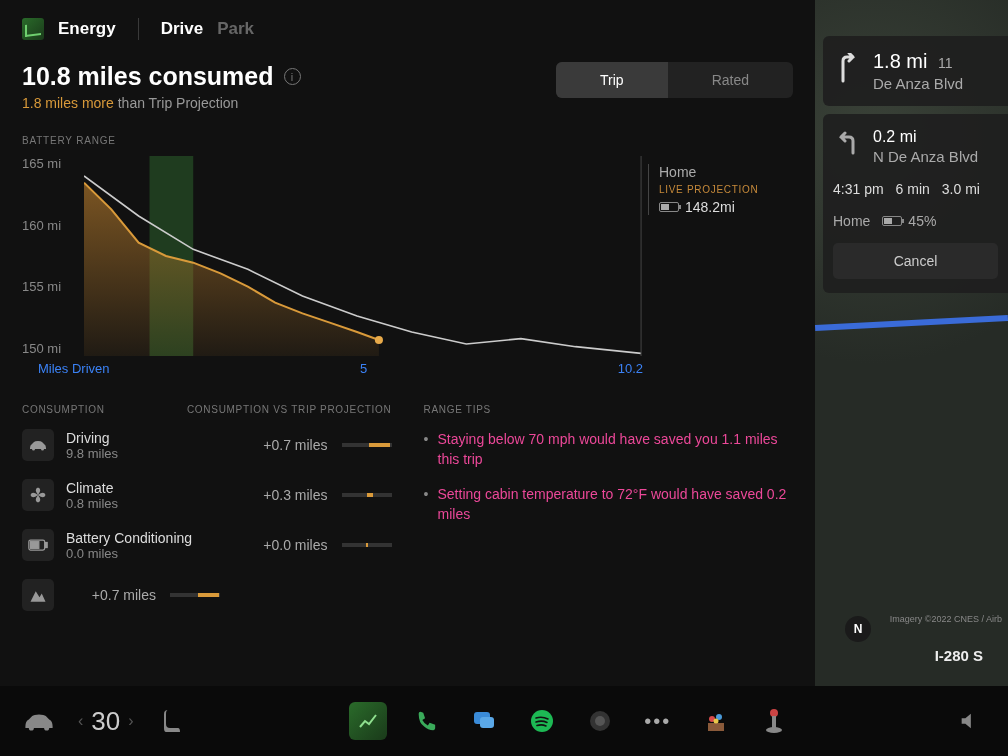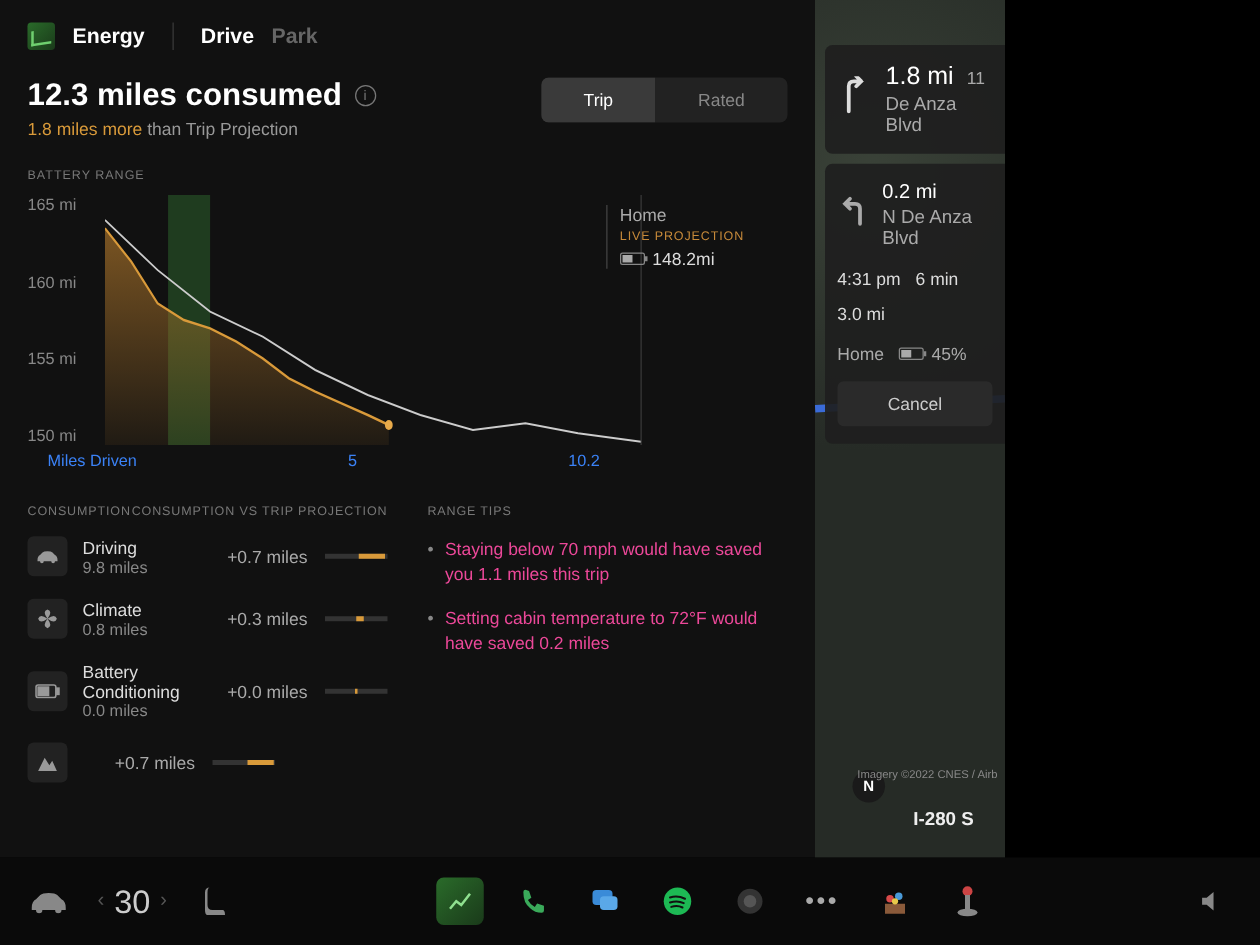--- a/index.html
+++ b/index.html
@@ -13,7 +13,7 @@
 }
 .main {
   display: flex;
-  width: 804px;
+  width: 1008px;
   height: 686px;
 }
 .left-panel {

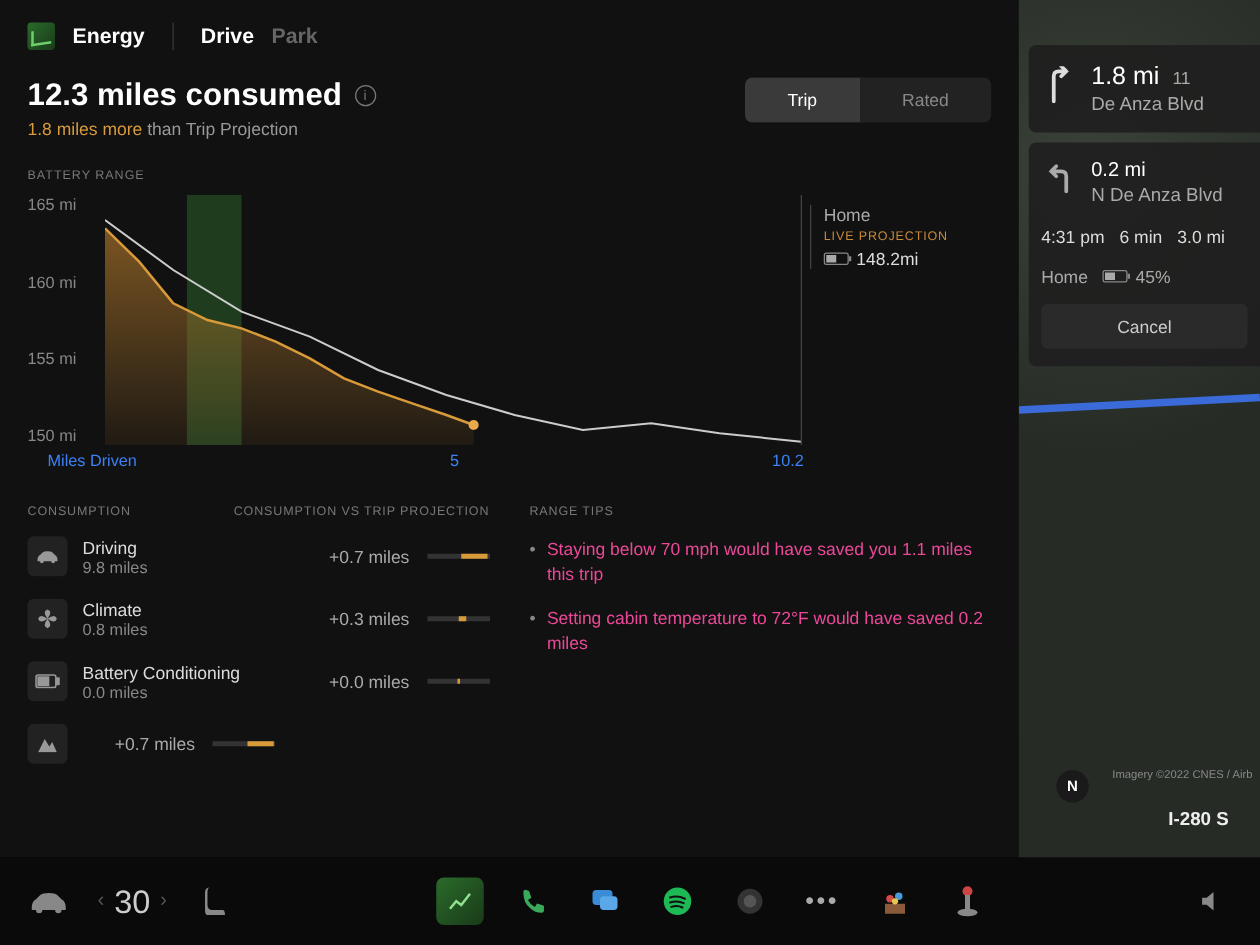--- a/index.html
+++ b/index.html
@@ -273,7 +273,7 @@
     <div class="summary-row">
       <div>
         <div class="summary-title">
-          <span>12.3 miles consumed</span>
+          <span>10.8 miles consumed</span>
           <span class="info-icon">i</span>
         </div>
         <div class="summary-sub">

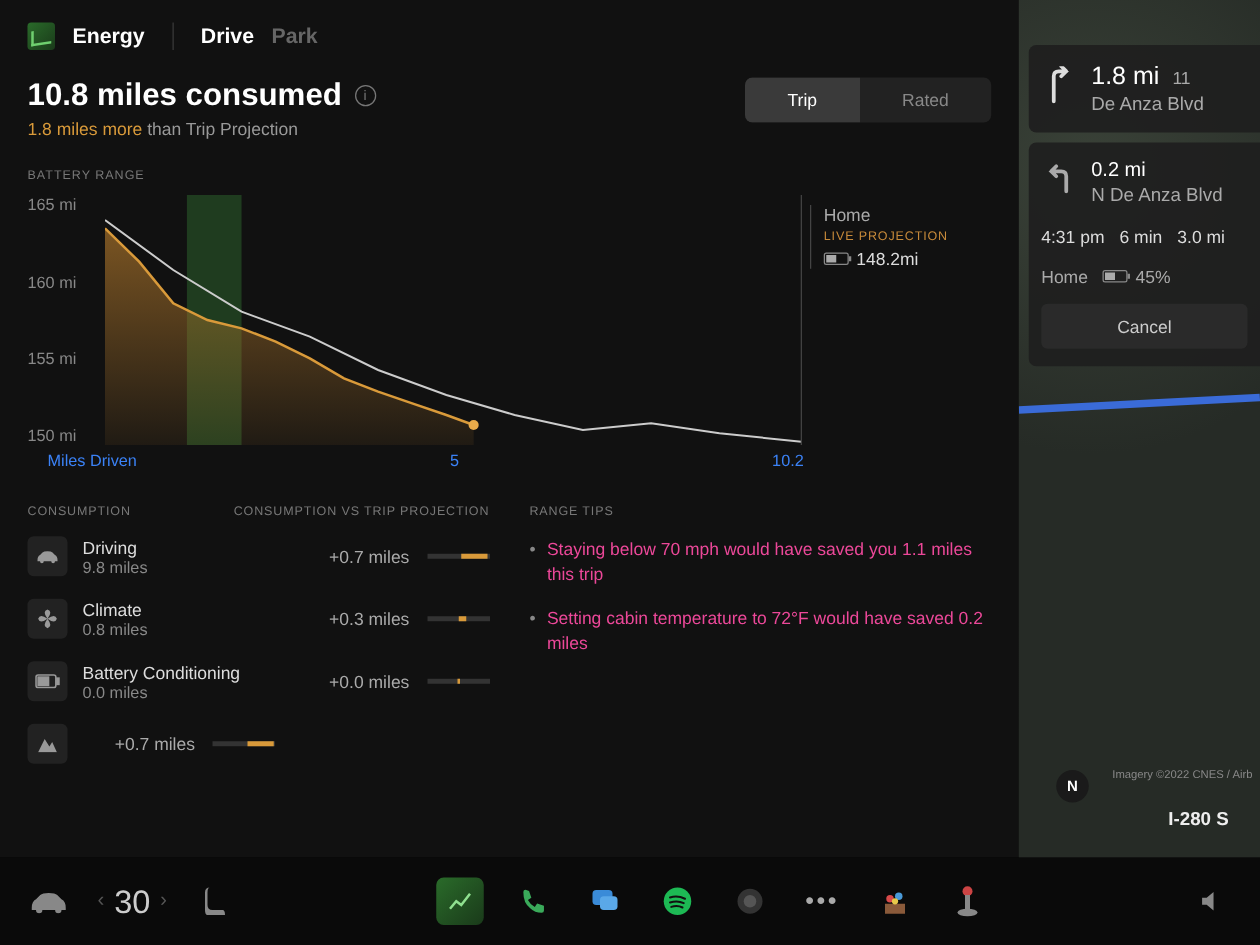--- a/index.html
+++ b/index.html
@@ -84,7 +84,7 @@
   overflow: hidden;
 }
 .seg-btn {
-  padding: 10px 34px;
+  padding: 10px 44px;
   font-size: 14px;
   color: #888;
   cursor: pointer;

